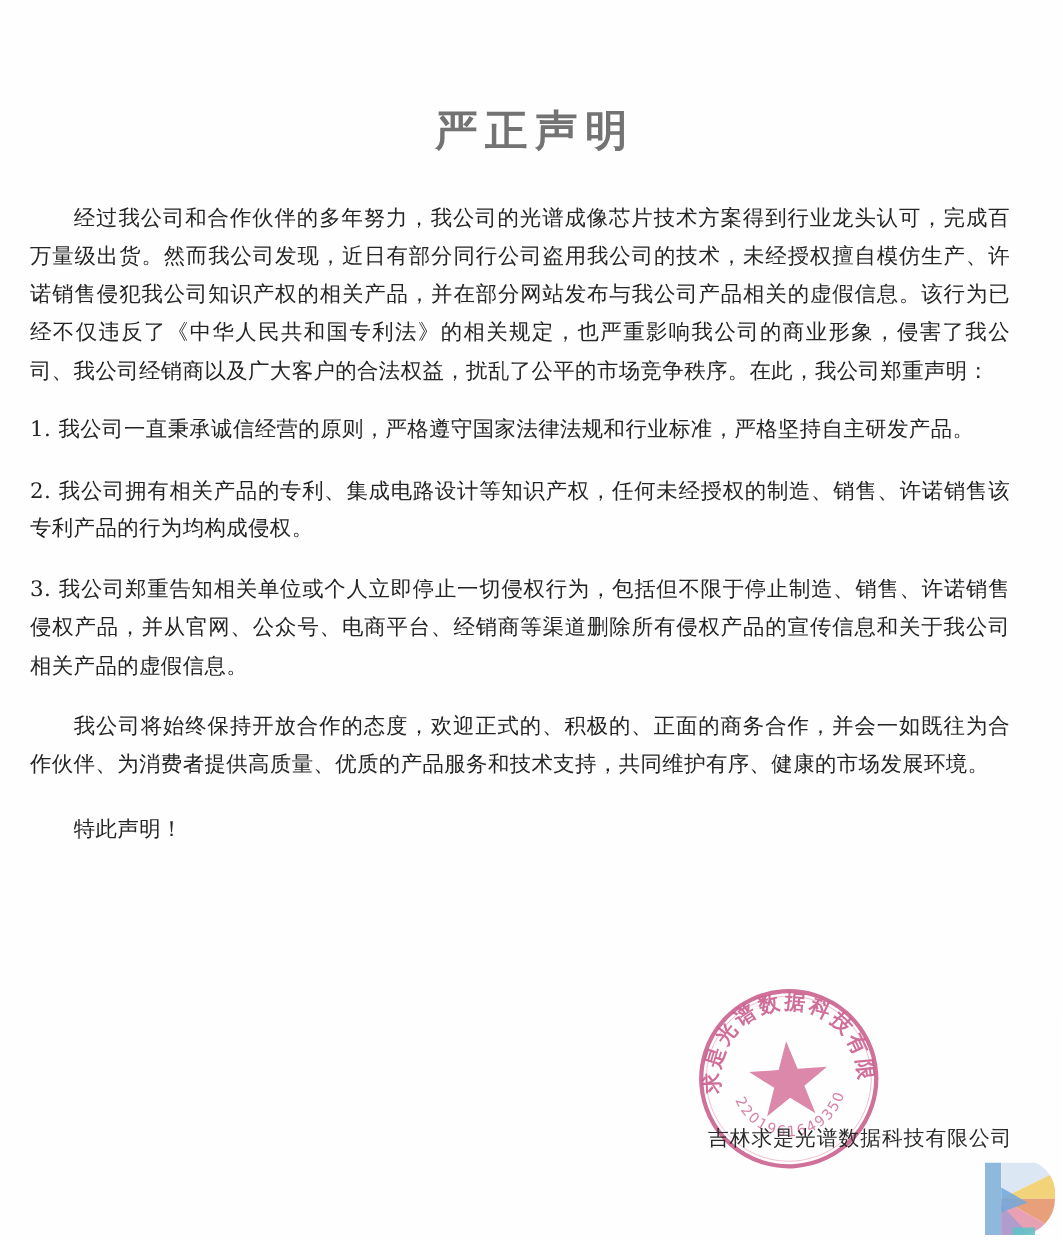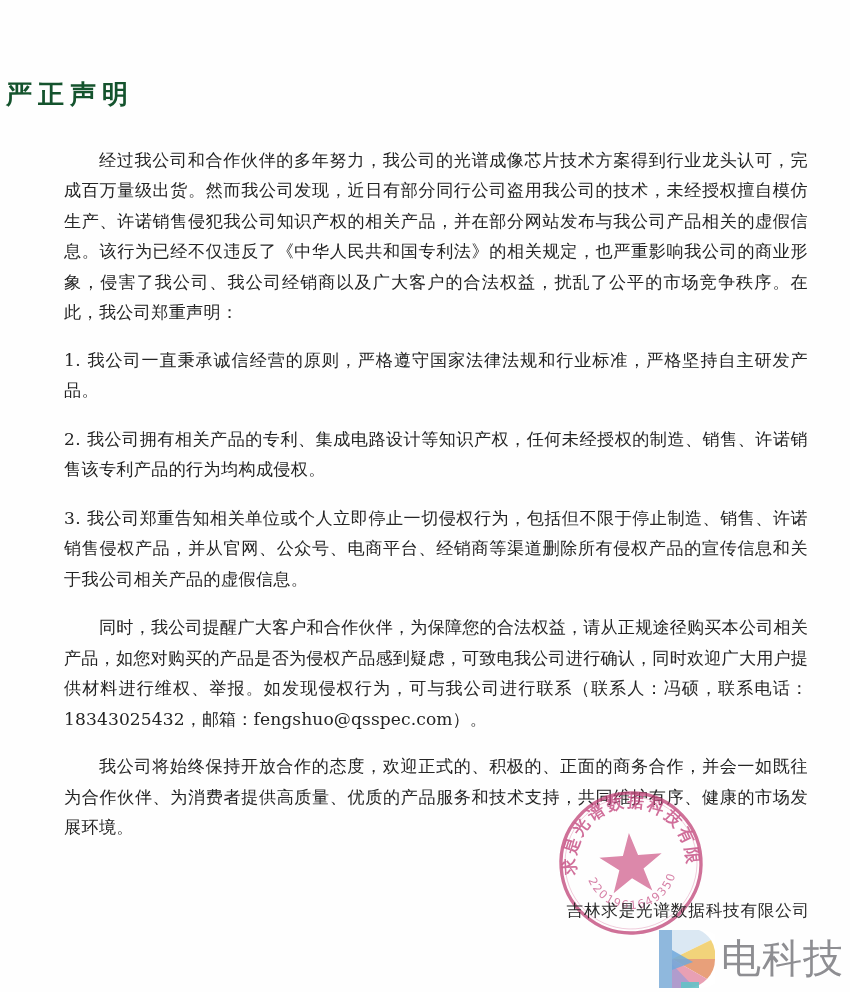--- a/index.html
+++ b/index.html
@@ -27,12 +27,12 @@
 
   
   .doc-title {
-    text-align: left;
+    text-align: center;
     font-family: "DejaVu Serif", "Liberation Serif", serif;
     font-weight: 700;
-    font-size: 26px;
+    font-size: 34px;
     letter-spacing: 6px;
-    color: #14532d;
+    color: #737373;
     padding-top: 62px;
     padding-bottom: 0;
     line-height: 1.2;

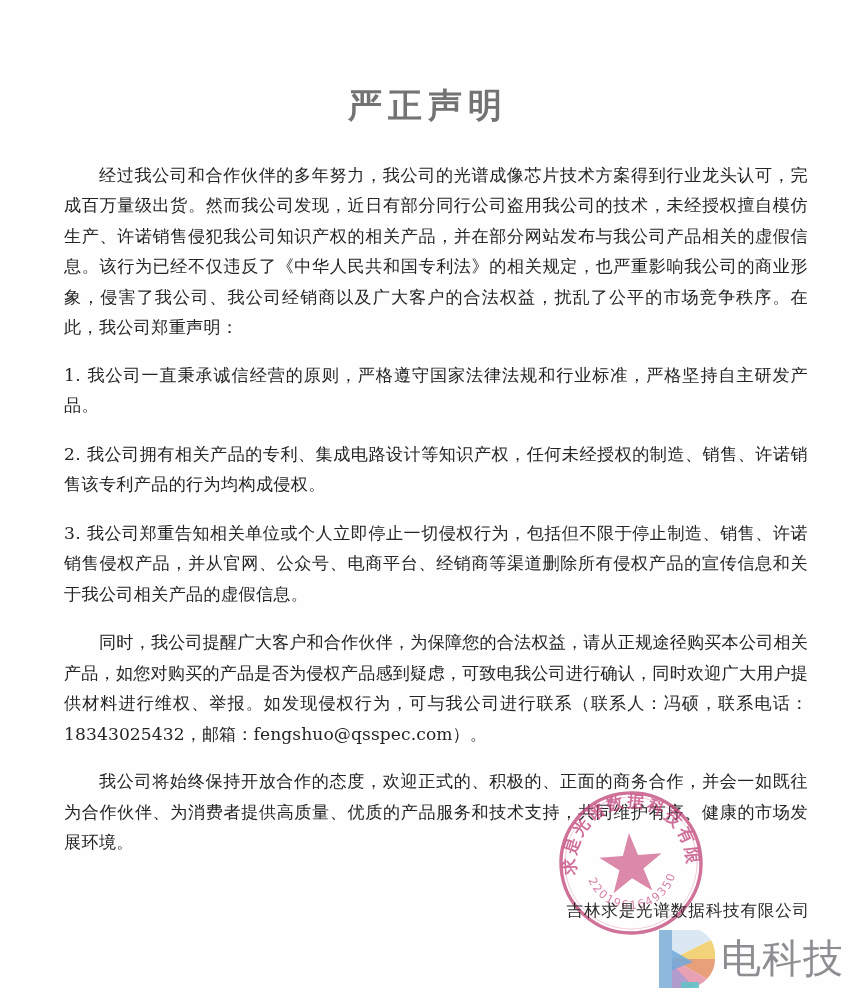--- a/index.html
+++ b/index.html
@@ -41,7 +41,7 @@
 
   
   .body-wrap {
-    padding: 0 42px 0 64px;
+    padding: 0 42px 0 24px;
     margin-top: 34px;
   }
 

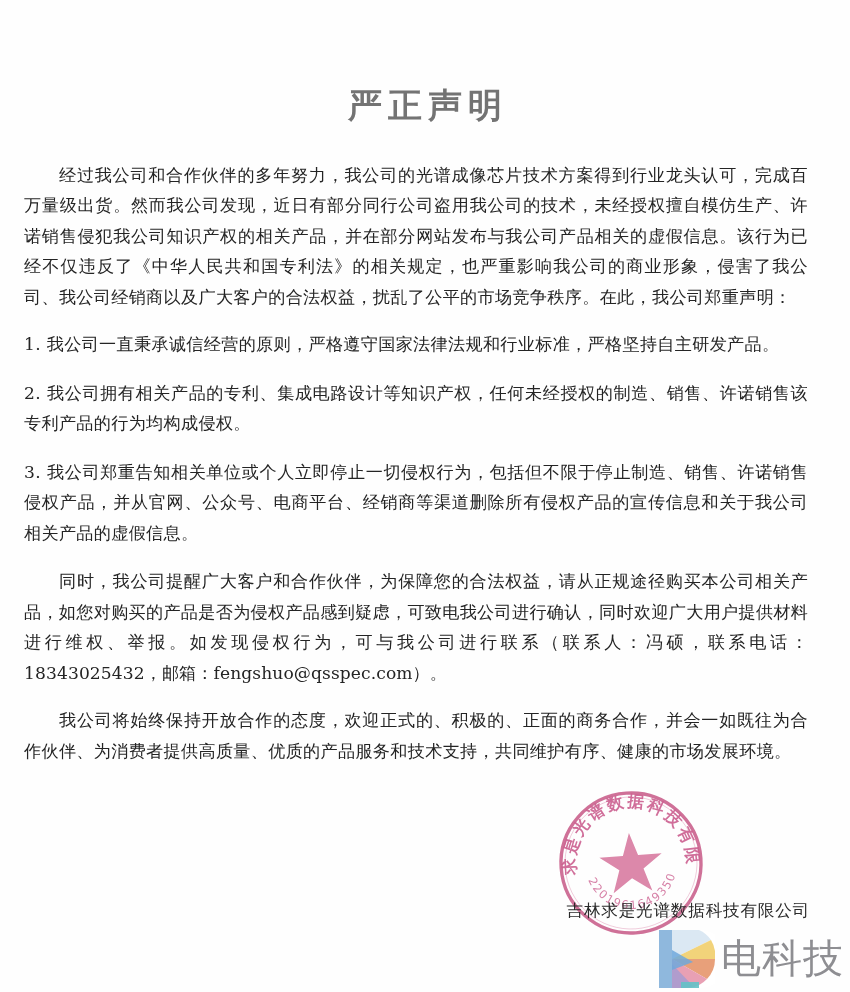--- a/index.html
+++ b/index.html
@@ -141,7 +141,6 @@
     <p class="para item">1. 我公司一直秉承诚信经营的原则，严格遵守国家法律法规和行业标准，严格坚持自主研发产品。</p>
     <p class="para item">2. 我公司拥有相关产品的专利、集成电路设计等知识产权，任何未经授权的制造、销售、许诺销售该专利产品的行为均构成侵权。</p>
     <p class="para item">3. 我公司郑重告知相关单位或个人立即停止一切侵权行为，包括但不限于停止制造、销售、许诺销售侵权产品，并从官网、公众号、电商平台、经销商等渠道删除所有侵权产品的宣传信息和关于我公司相关产品的虚假信息。</p>
-    <p class="para indent tight">同时，我公司提醒广大客户和合作伙伴，为保障您的合法权益，请从正规途径购买本公司相关产品，如您对购买的产品是否为侵权产品感到疑虑，可致电我公司进行确认，同时欢迎广大用户提供材料进行维权、举报。如发现侵权行为，可与我公司进行联系（联系人：冯硕，联系电话：18343025432，邮箱：fengshuo@qsspec.com）。</p>
     <p class="para indent closing">我公司将始终保持开放合作的态度，欢迎正式的、积极的、正面的商务合作，并会一如既往为合作伙伴、为消费者提供高质量、优质的产品服务和技术支持，共同维护有序、健康的市场发展环境。</p>
   </div>
 

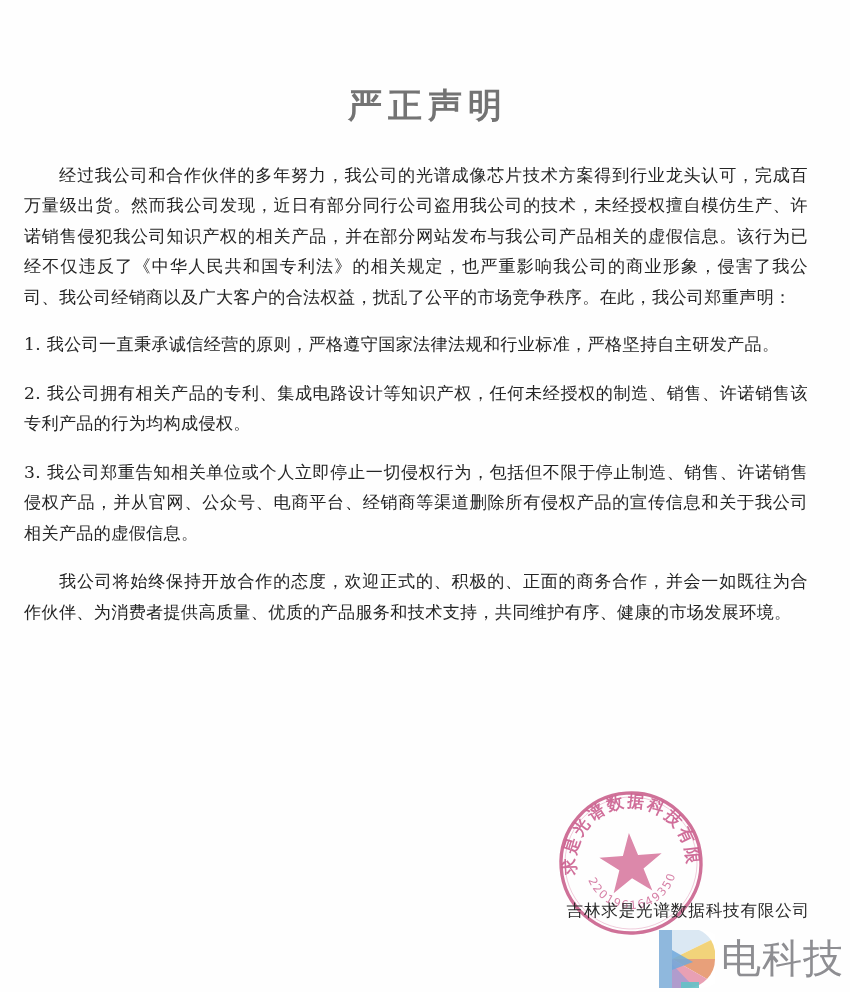--- a/index.html
+++ b/index.html
@@ -142,6 +142,7 @@
     <p class="para item">2. 我公司拥有相关产品的专利、集成电路设计等知识产权，任何未经授权的制造、销售、许诺销售该专利产品的行为均构成侵权。</p>
     <p class="para item">3. 我公司郑重告知相关单位或个人立即停止一切侵权行为，包括但不限于停止制造、销售、许诺销售侵权产品，并从官网、公众号、电商平台、经销商等渠道删除所有侵权产品的宣传信息和关于我公司相关产品的虚假信息。</p>
     <p class="para indent closing">我公司将始终保持开放合作的态度，欢迎正式的、积极的、正面的商务合作，并会一如既往为合作伙伴、为消费者提供高质量、优质的产品服务和技术支持，共同维护有序、健康的市场发展环境。</p>
+    <p class="para final-note">特此声明！</p>
   </div>
 
   <div class="seal">

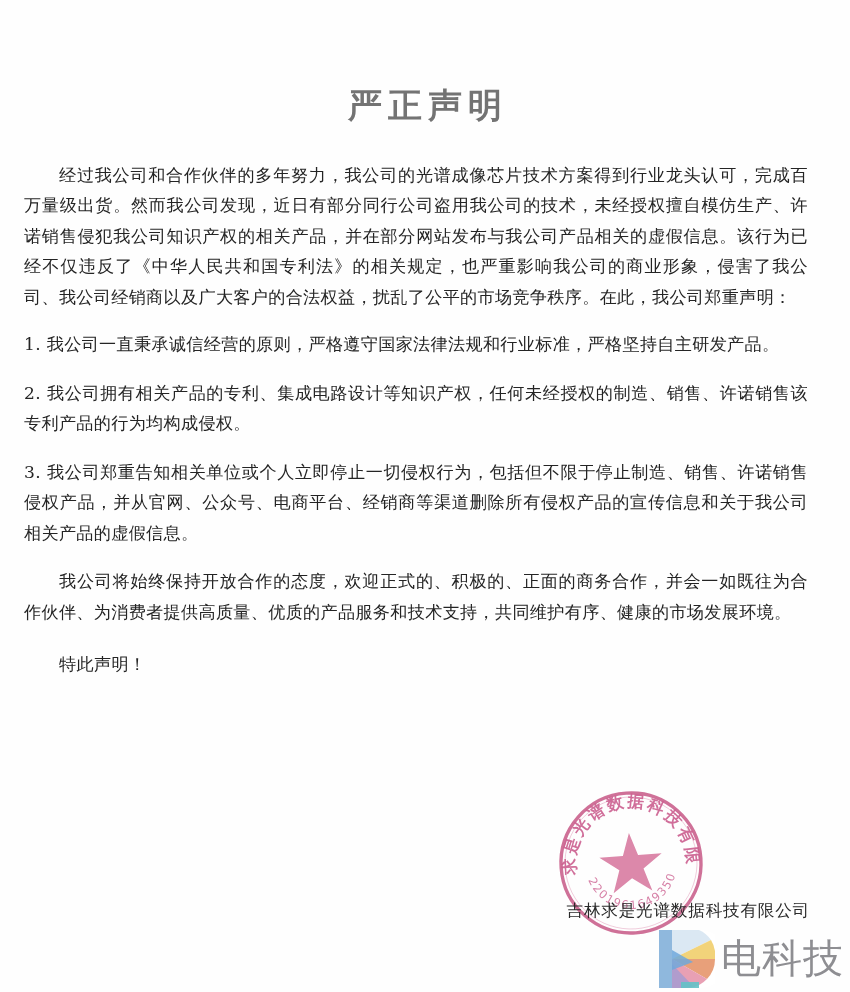--- a/index.html
+++ b/index.html
@@ -181,7 +181,6 @@
         <path d="M22 52 L40 52 L40 58 L22 58 Z" fill="#63c2c6" opacity="0.9"></path>
       </svg>
     </span>
-    <span class="brand-text">电科技</span>
   </div>
 
 </div>

